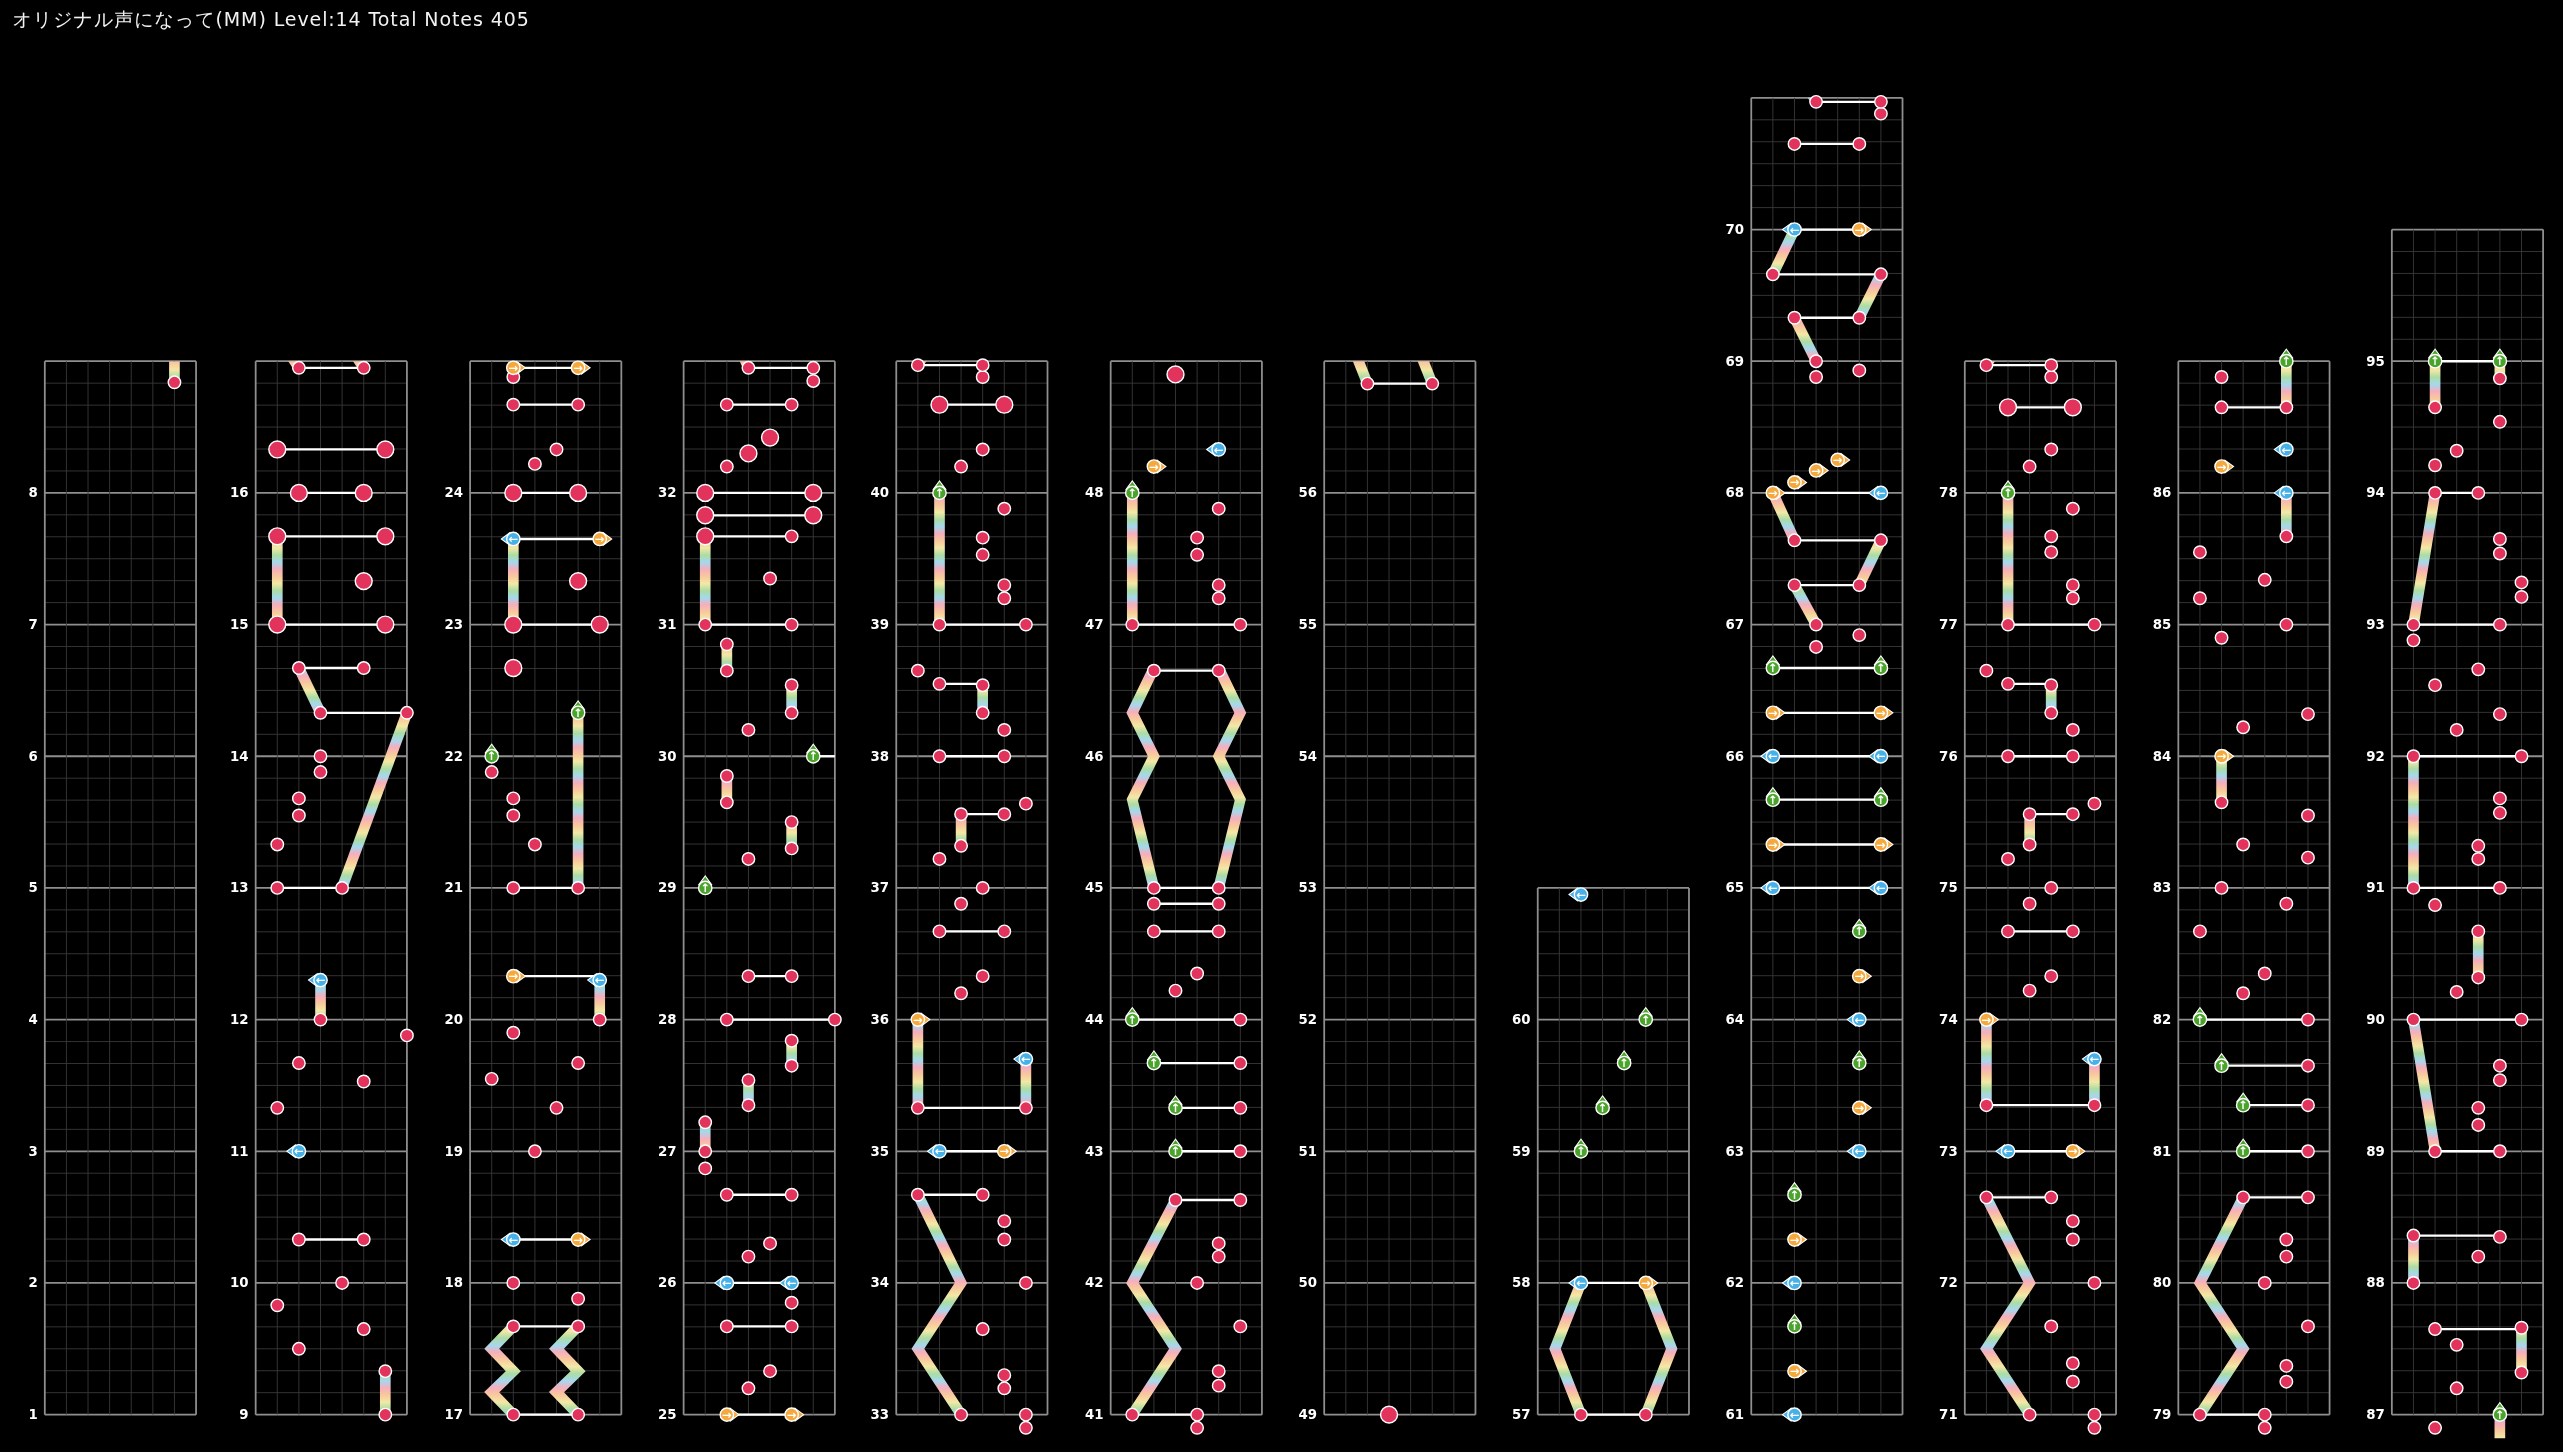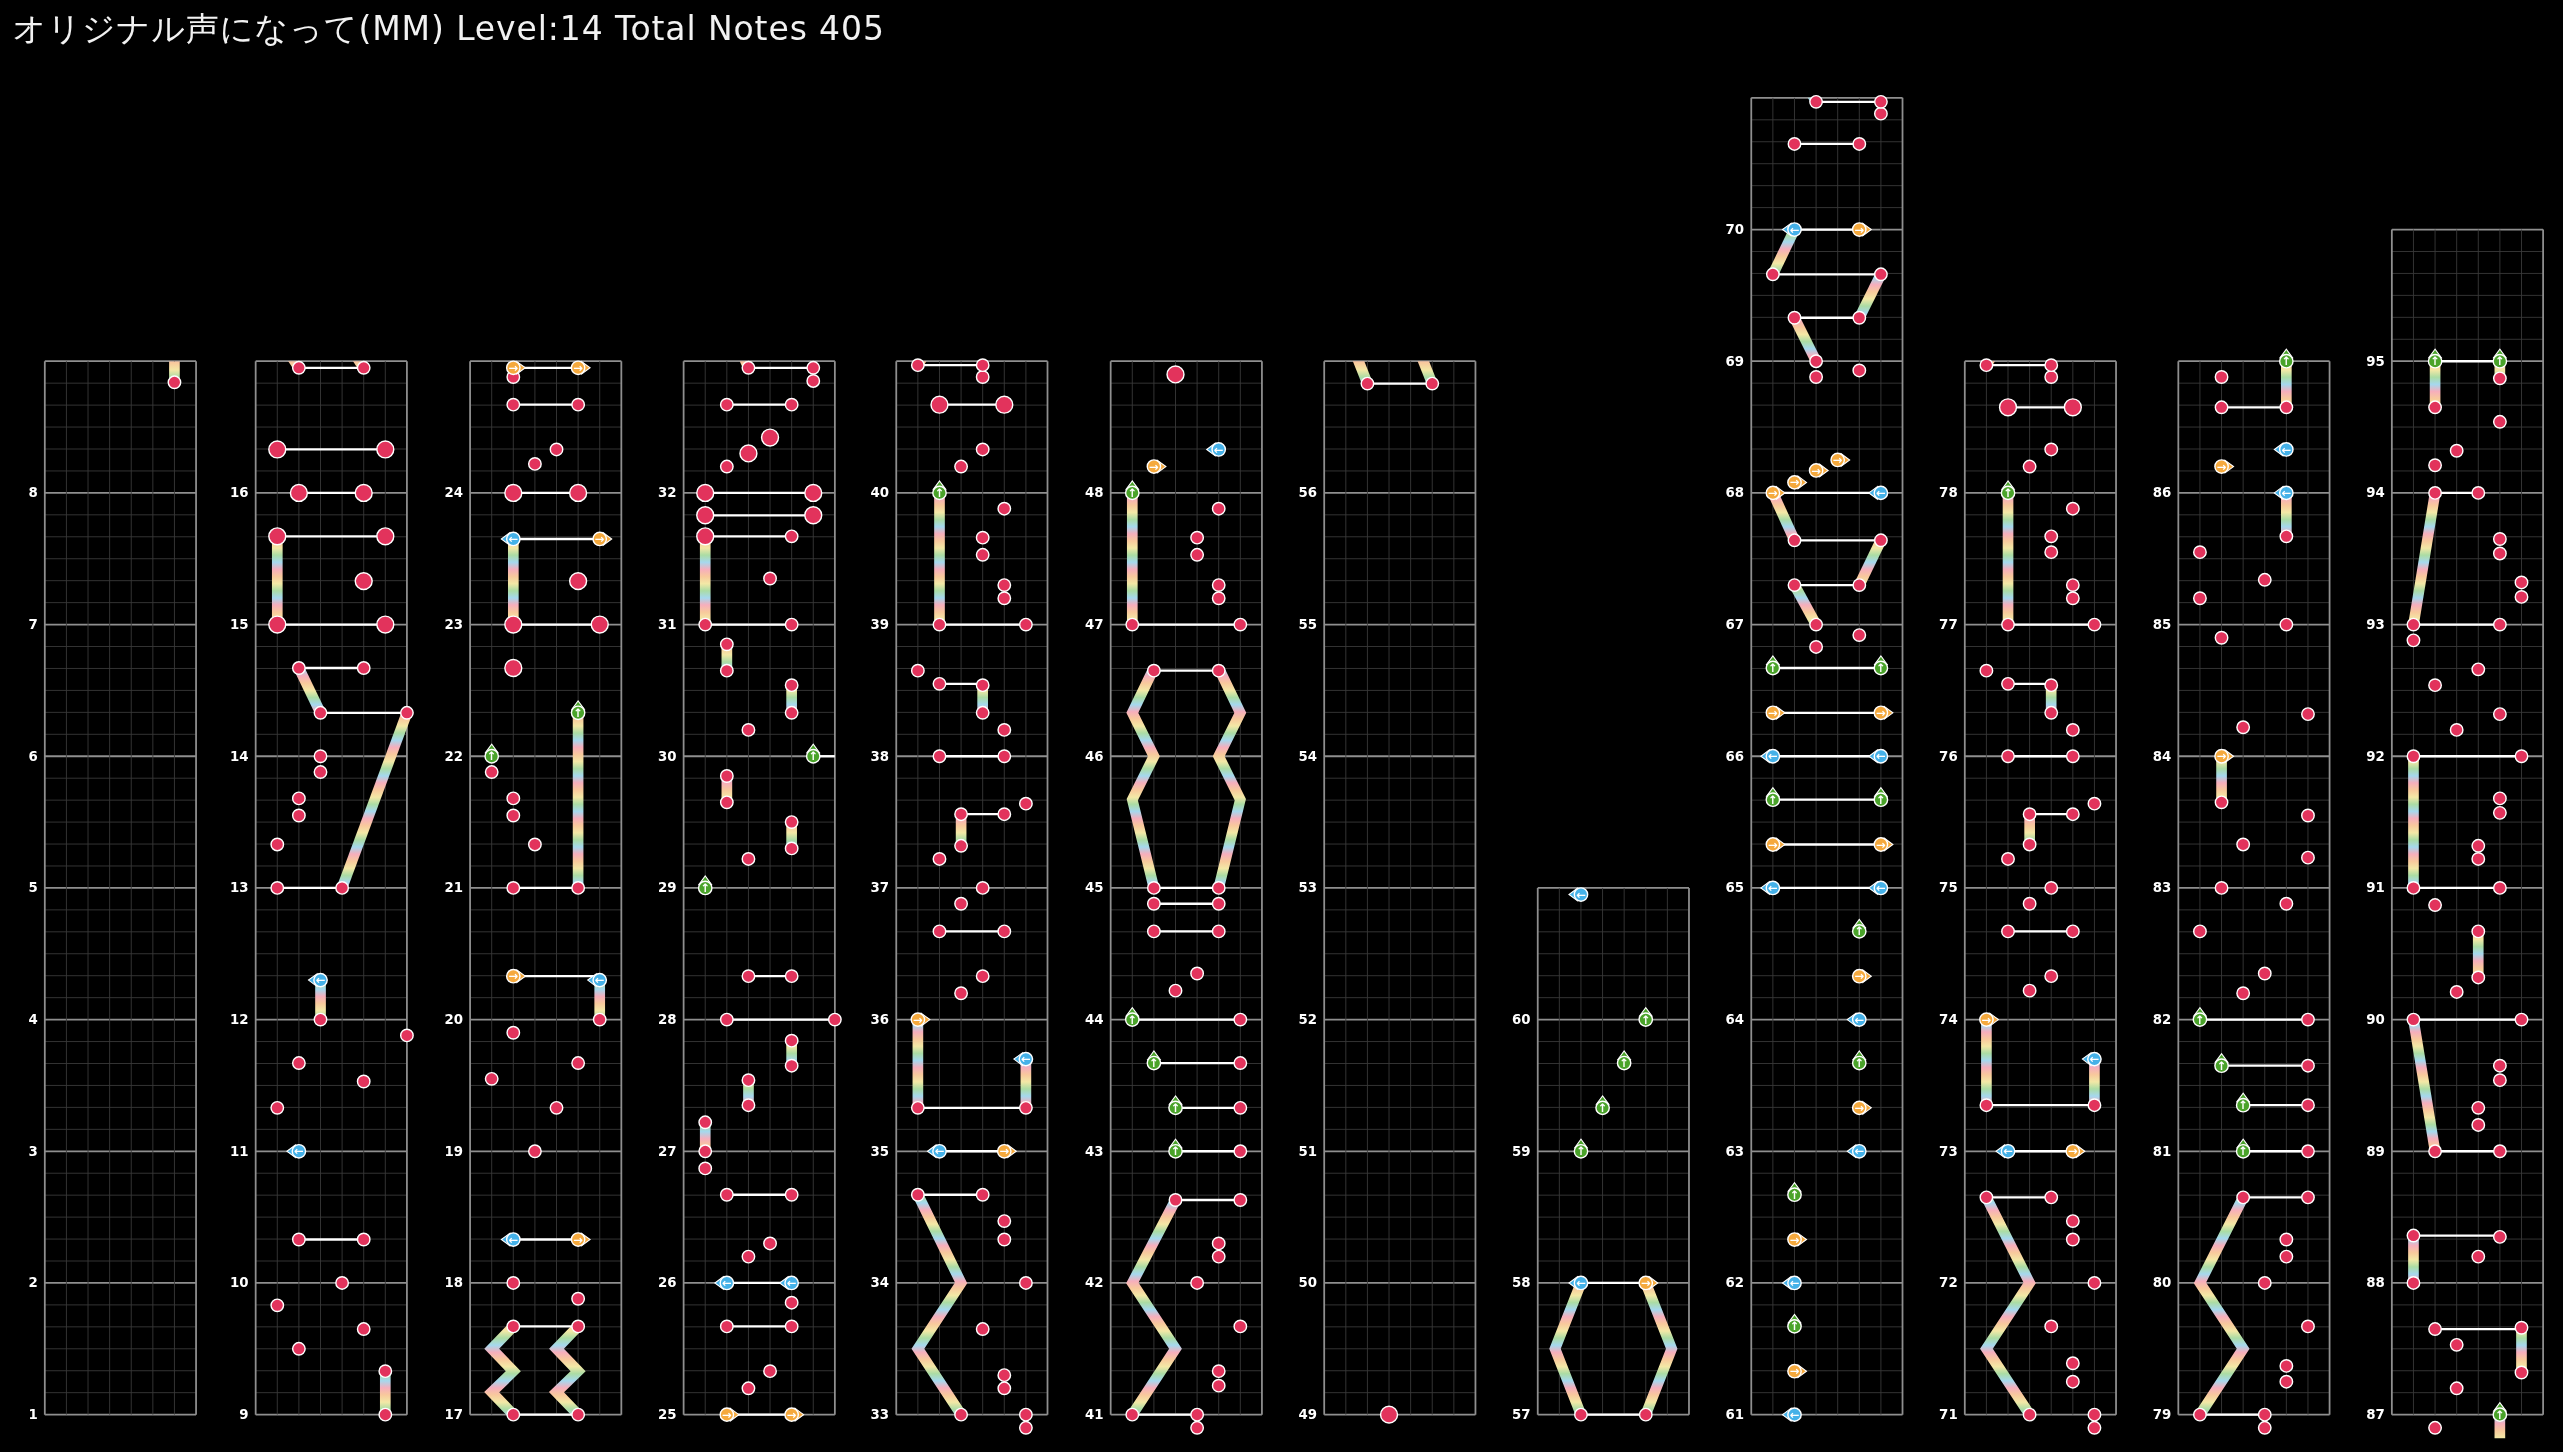--- a/index.html
+++ b/index.html
@@ -5,7 +5,7 @@
   html,body{margin:0;padding:0;background:#000;}
   body{width:2563px;height:1452px;position:relative;overflow:hidden;
        font-family:"DejaVu Sans","Liberation Sans",sans-serif;}
-  .title{position:absolute;left:12.5px;top:7.1px;font-size:33px;color:#f2f2f2;
+  .title{position:absolute;left:12.5px;top:7.1px;font-size:19px;color:#f2f2f2;
          letter-spacing:0.9px;white-space:pre;}
   #chart{position:absolute;left:0;top:0;}
 </style>

